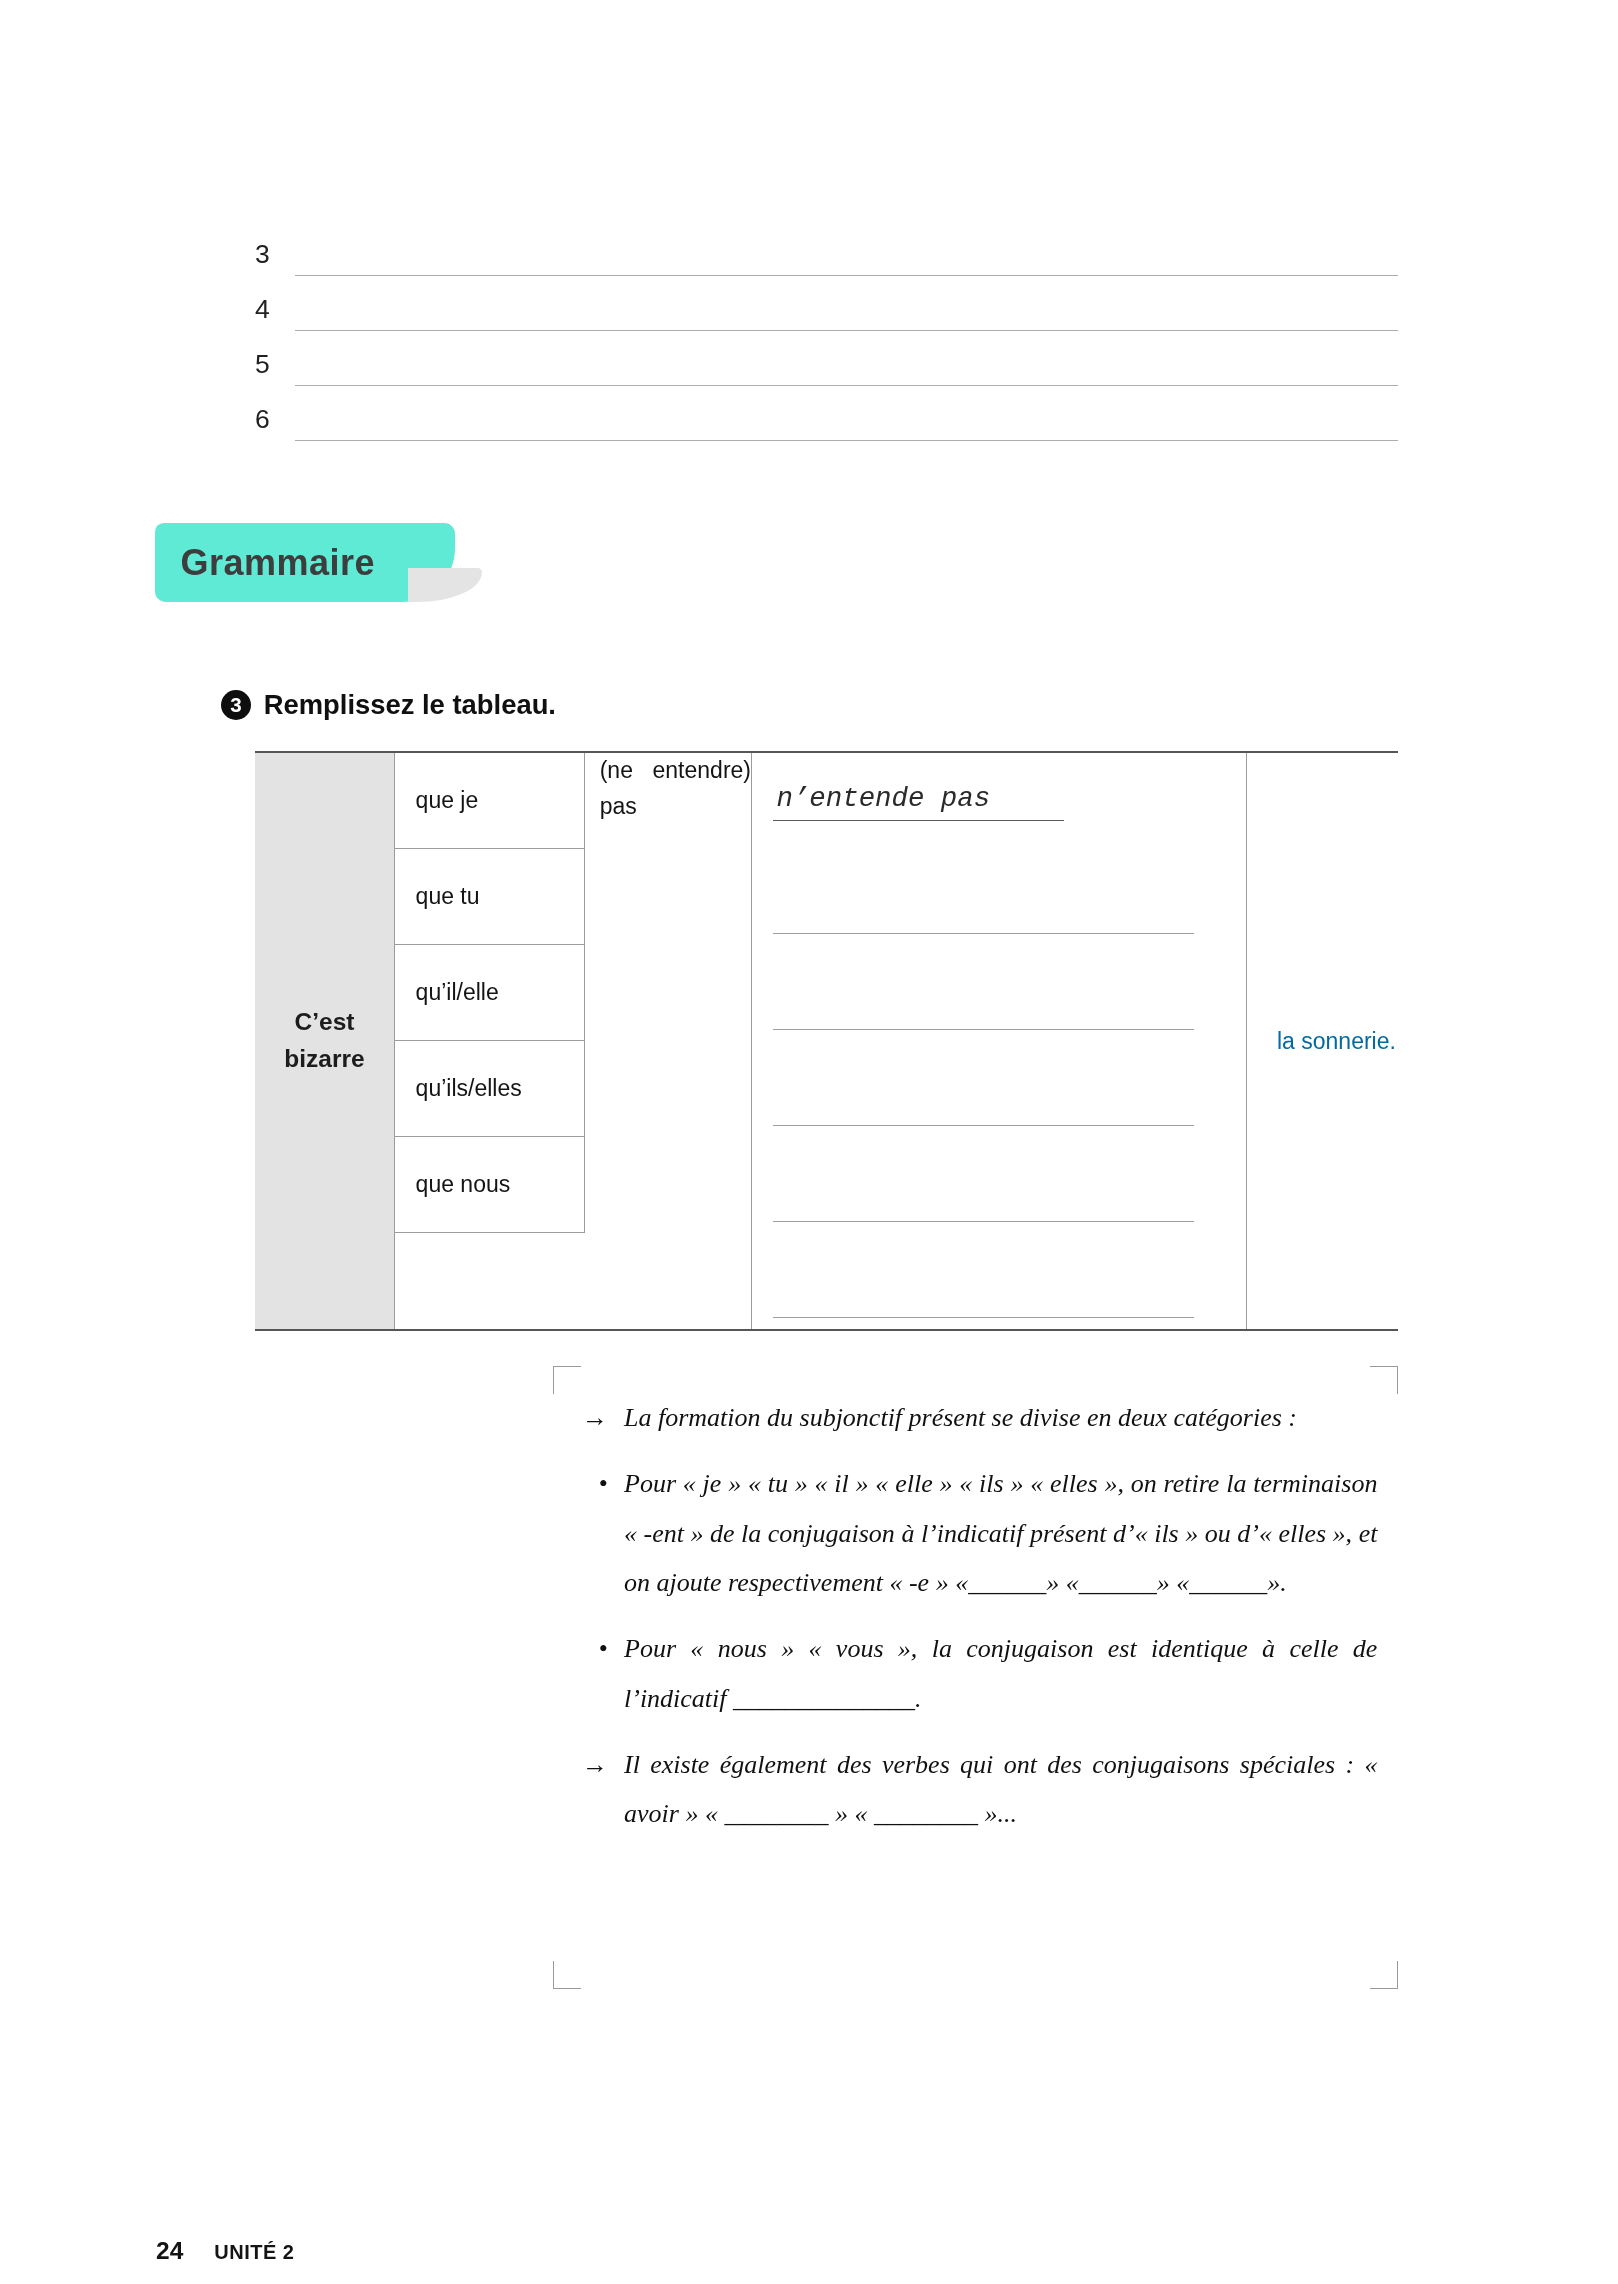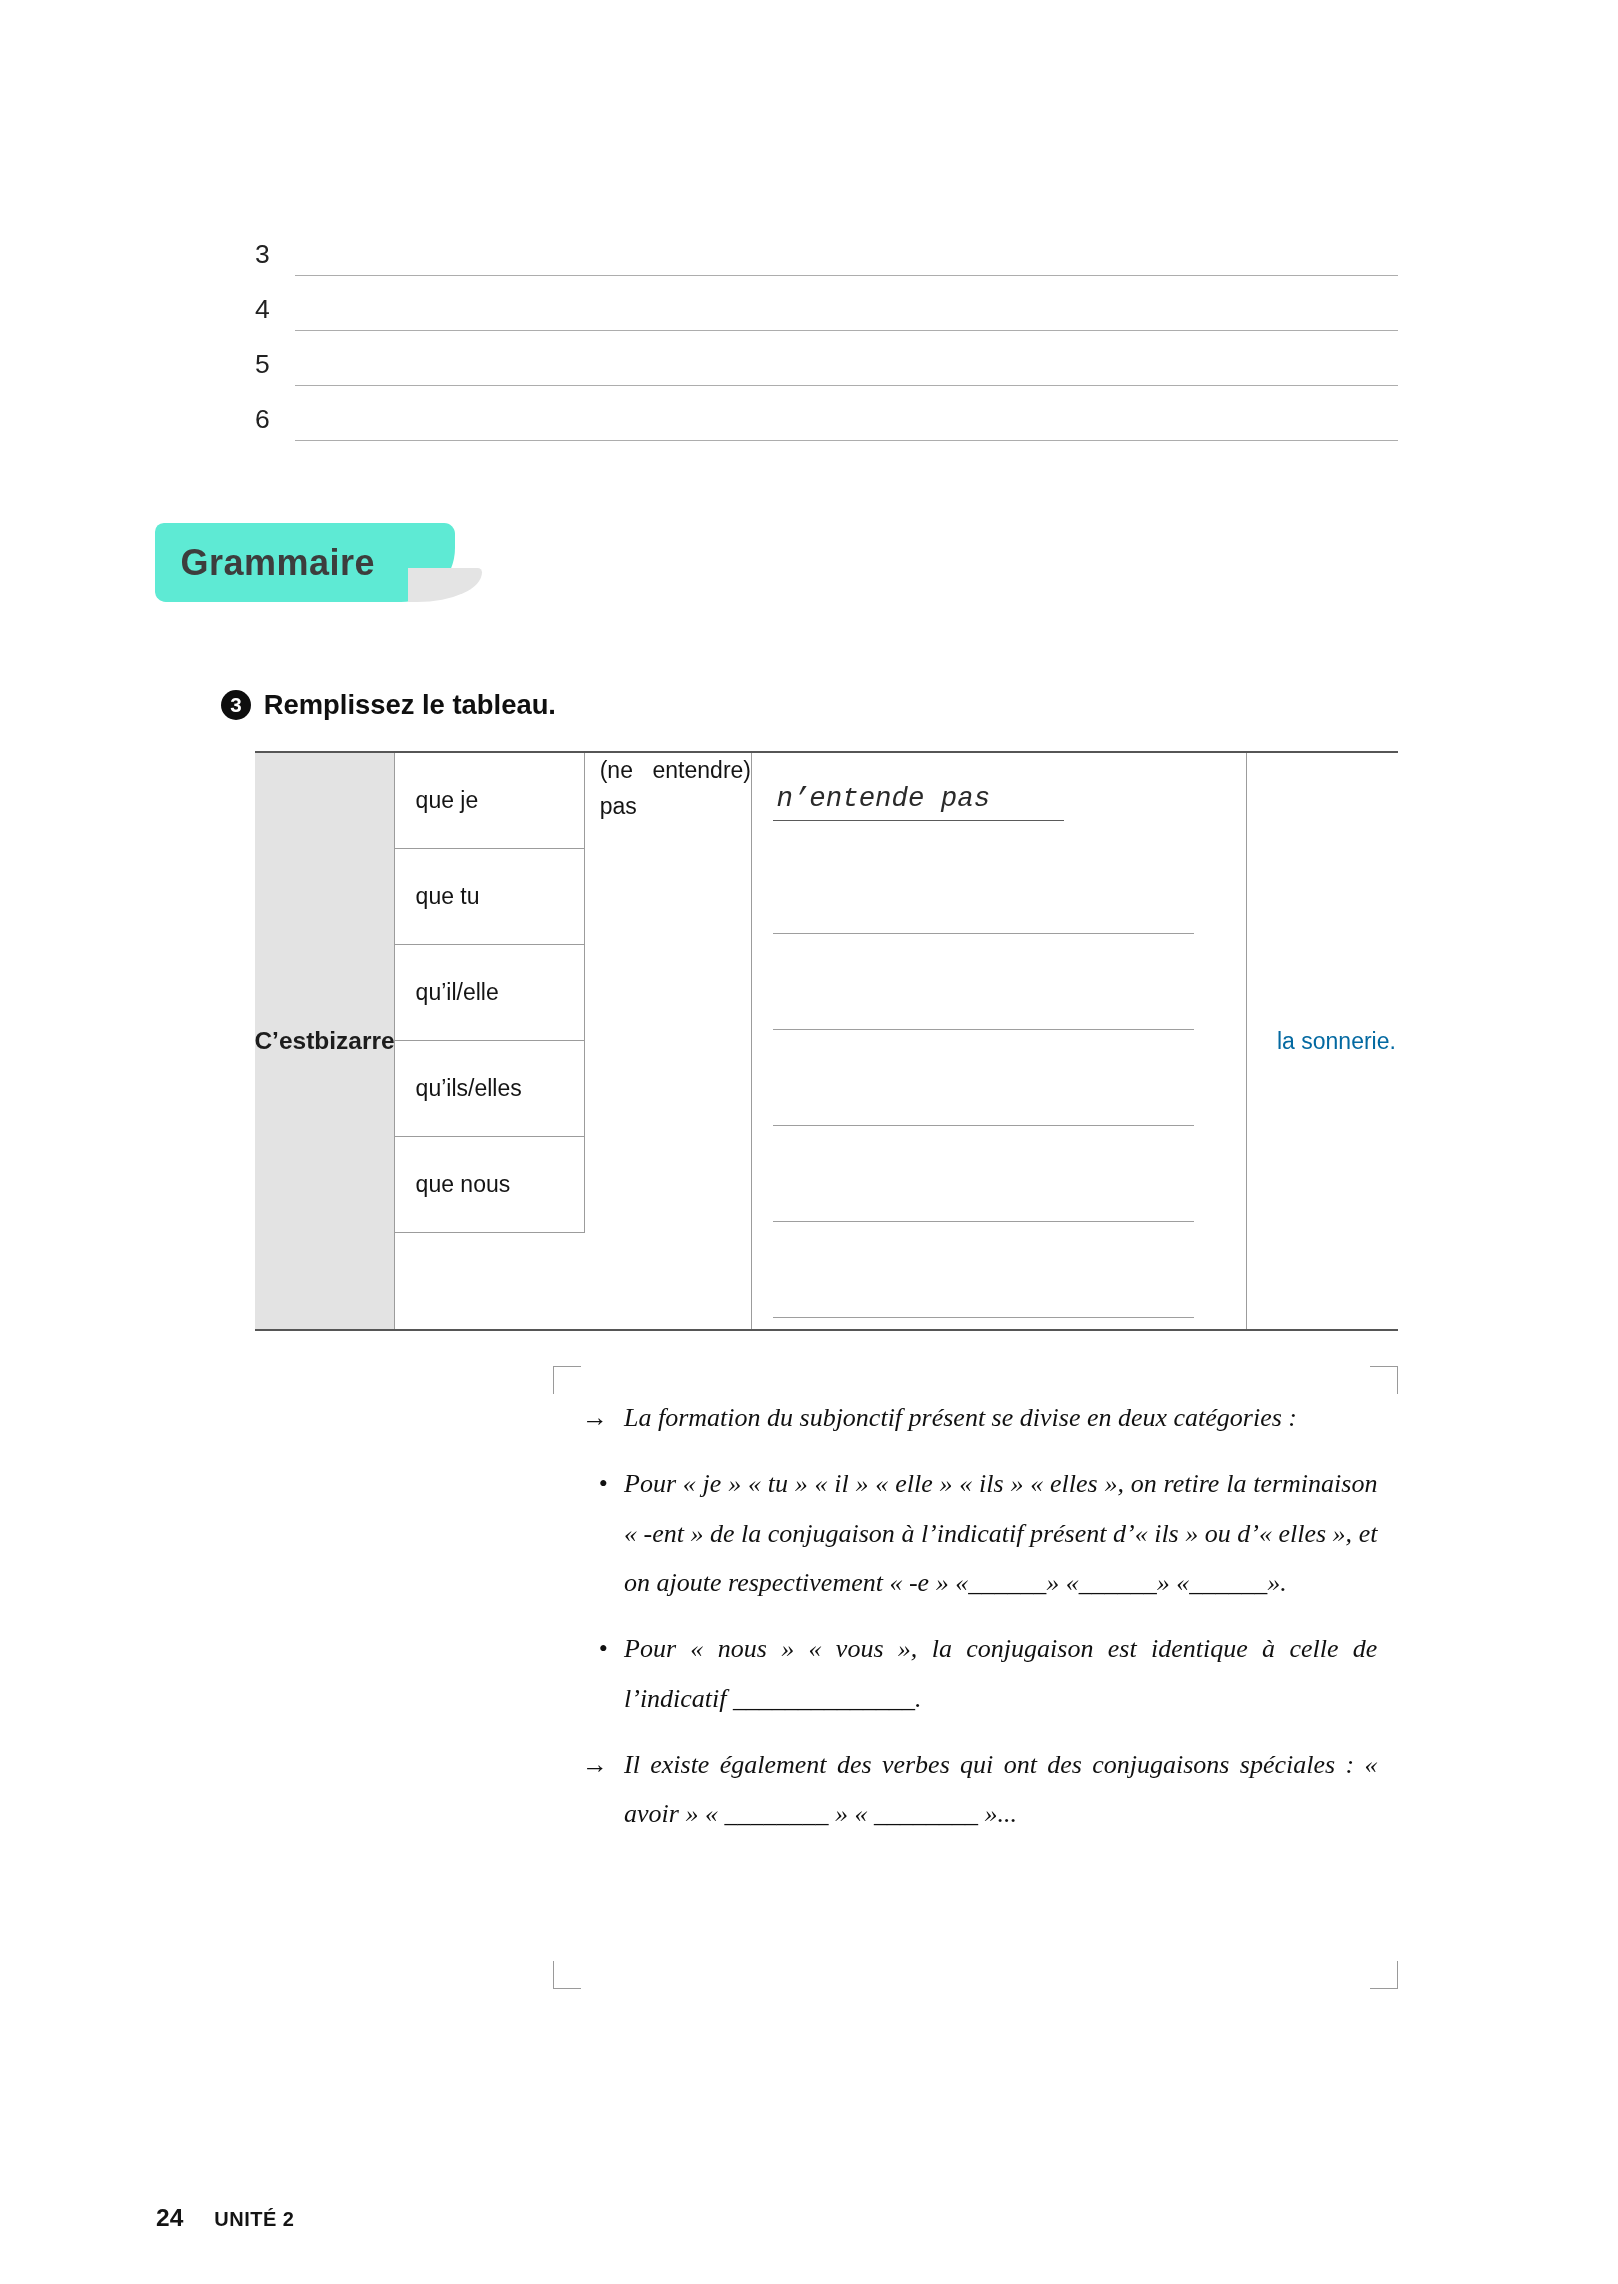--- a/index.html
+++ b/index.html
@@ -48,7 +48,7 @@
   .r1{grid-row:1} .r2{grid-row:2} .r3{grid-row:3} .r4{grid-row:4} .r5{grid-row:5} .r6{grid-row:6}
   .cell-left {
     grid-column:1; grid-row:1/7; background:#e3e3e3; border-right:1.5px solid #9c9c9c;
-    display:flex; flex-direction:row; justify-content:center; align-items:center;
+    display:flex; flex-direction:column; justify-content:center; align-items:center;
     font-weight:bold; font-size:24.5px; color:#1d1d1d; line-height:1.5; text-align:center;
   }
   .cell-pronoun {

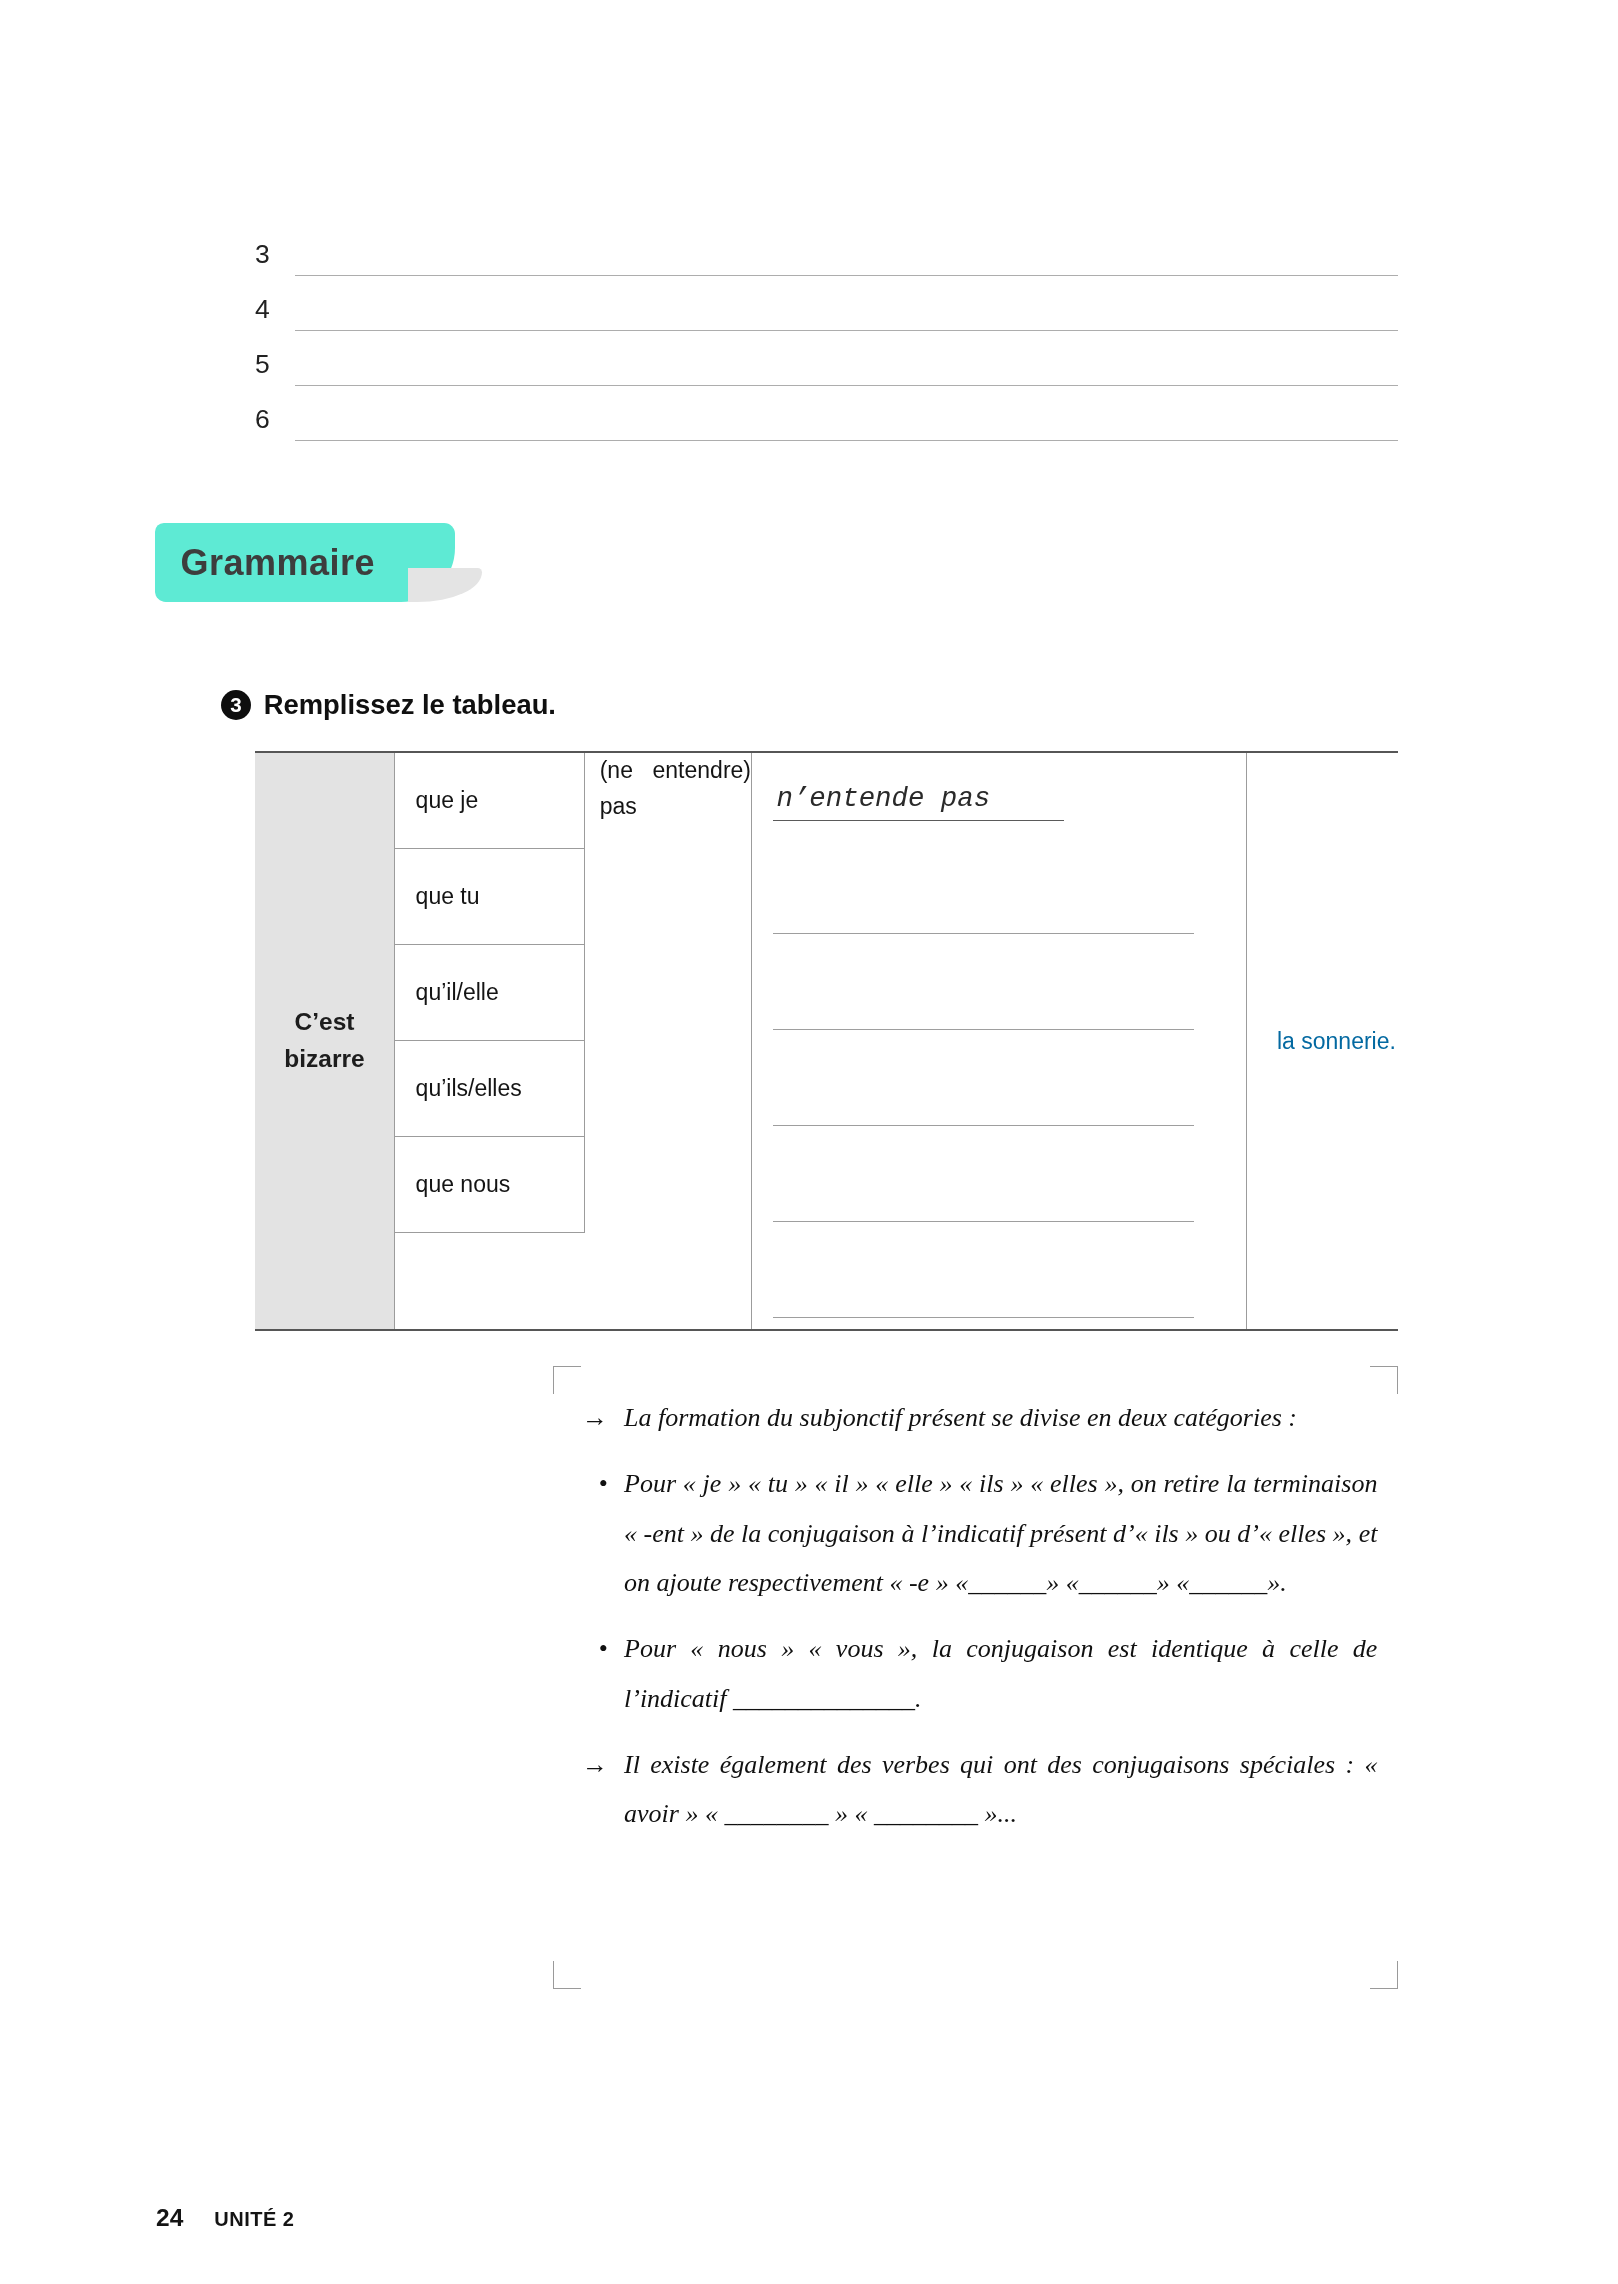--- a/index.html
+++ b/index.html
@@ -92,7 +92,7 @@
 
   
   .footer { position:absolute; left:156px; top:2204px; display:flex; align-items:baseline; gap:31px; }
-  .page-num { font-size:24.5px; font-weight:bold; color:#141414; }
+  .page-num { font-size:24.5px; font-weight:bold; color:#141414;margin-top:33px; }
   .unit-label { font-size:20px; font-weight:bold; color:#141414; letter-spacing:0.5px; }
 </style>
 </head>

